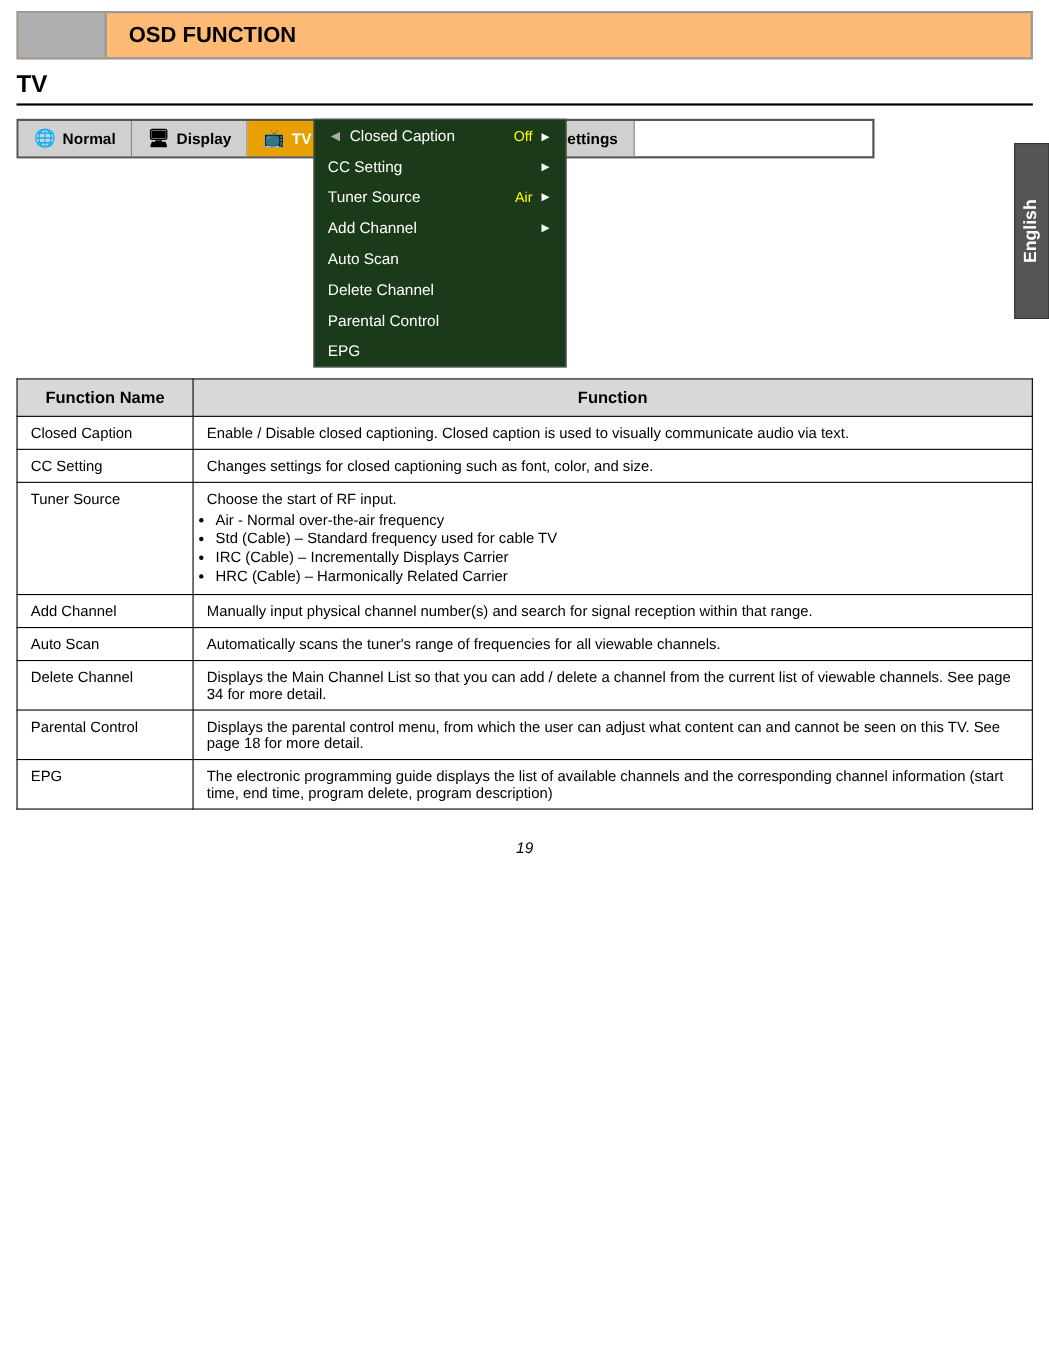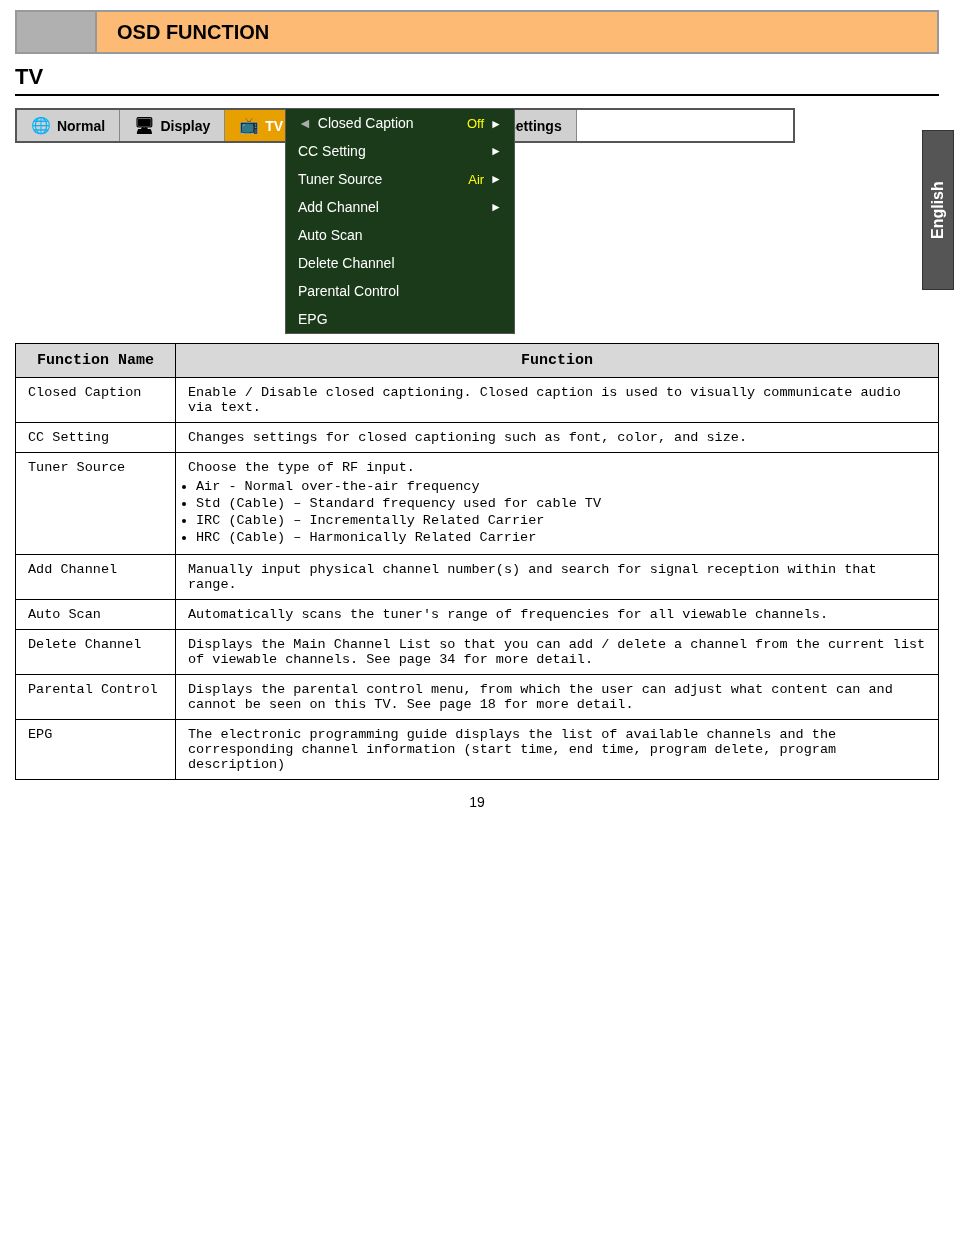--- a/index.html
+++ b/index.html
@@ -122,7 +122,6 @@
       width: 100%;
       border-collapse: collapse;
       margin-top: 10px;
-      font-family: Liberation Mono, monospace;
     }
     .function-table th {
       background: #d8d8d8;

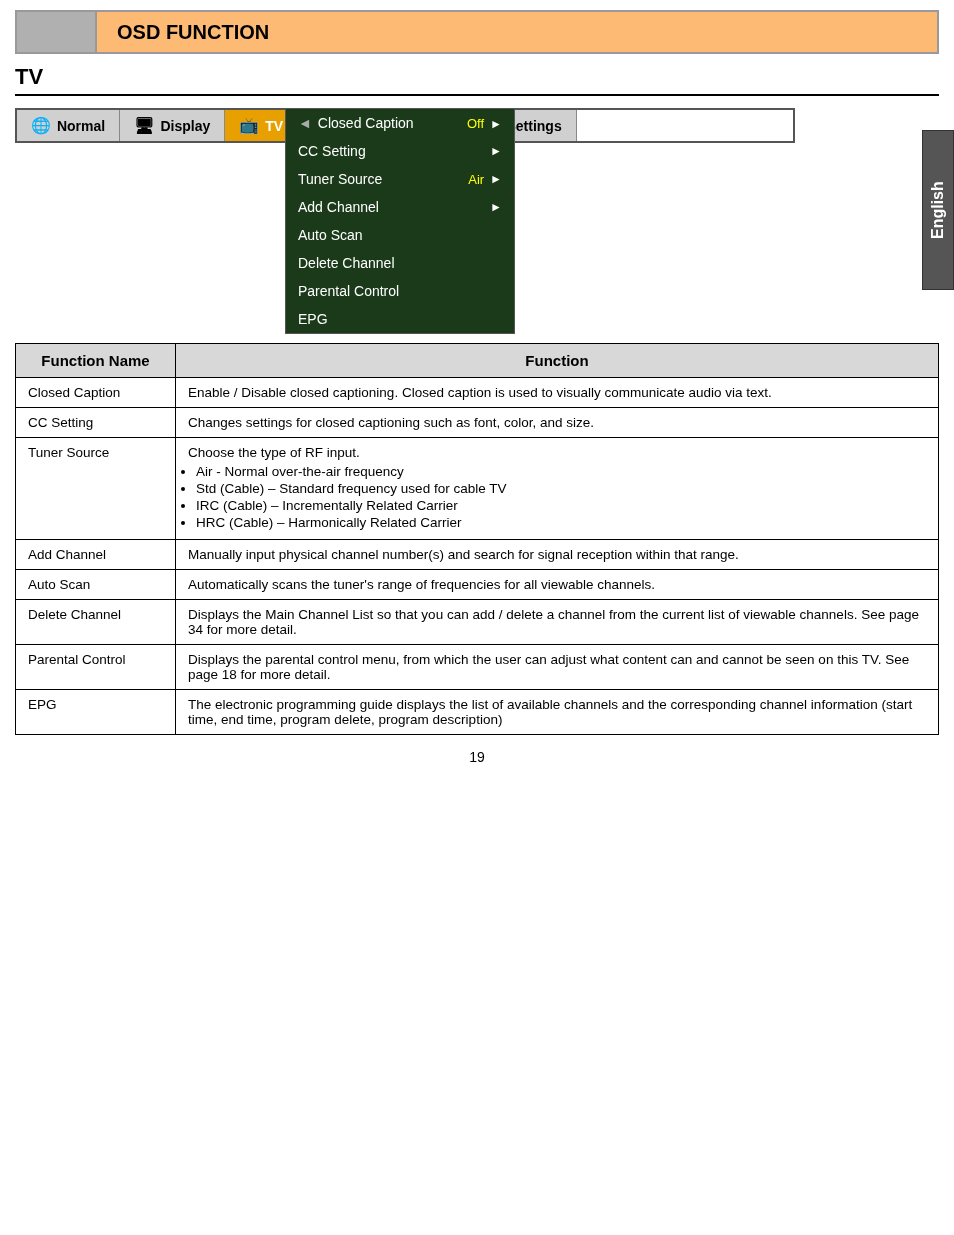--- a/index.html
+++ b/index.html
@@ -280,7 +280,7 @@
         </tr>
         <tr>
           <td>Tuner Source</td>
-          <td><span>Choose the type of RF input.</span><ul>
+          <td><span>Choose the start of RF input.</span><ul>
               <li>Air - Normal over-the-air frequency</li>
               <li>Std (Cable) – Standard frequency used for cable TV</li>
               <li>IRC (Cable) – Incrementally Related Carrier</li>

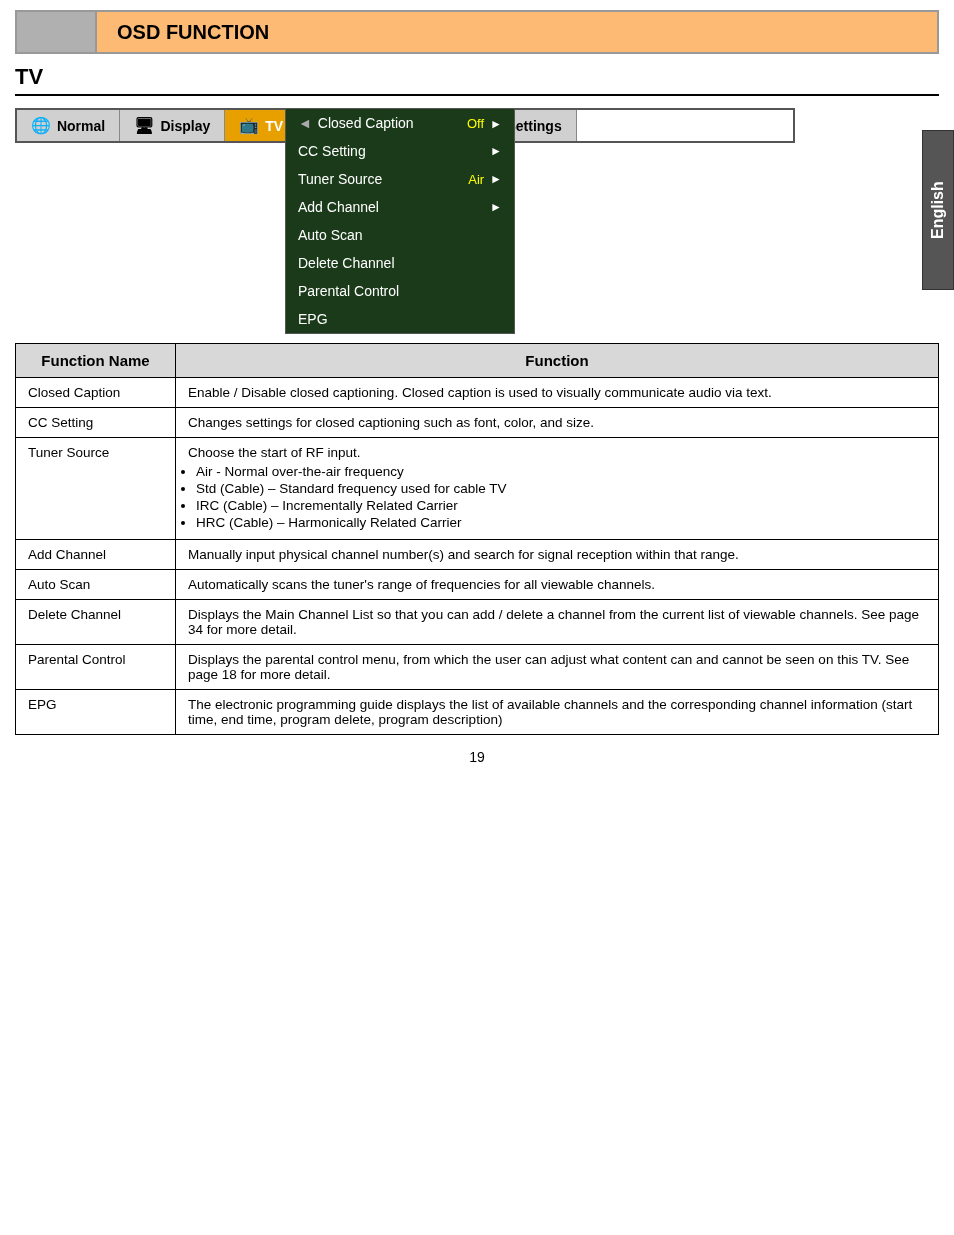--- a/index.html
+++ b/index.html
@@ -283,7 +283,7 @@
           <td><span>Choose the start of RF input.</span><ul>
               <li>Air - Normal over-the-air frequency</li>
               <li>Std (Cable) – Standard frequency used for cable TV</li>
-              <li>IRC (Cable) – Incrementally Related Carrier</li>
+              <li>IRC (Cable) – Incrementally Displays Carrier</li>
               <li>HRC (Cable) – Harmonically Related Carrier</li>
             </ul></td>
         </tr>

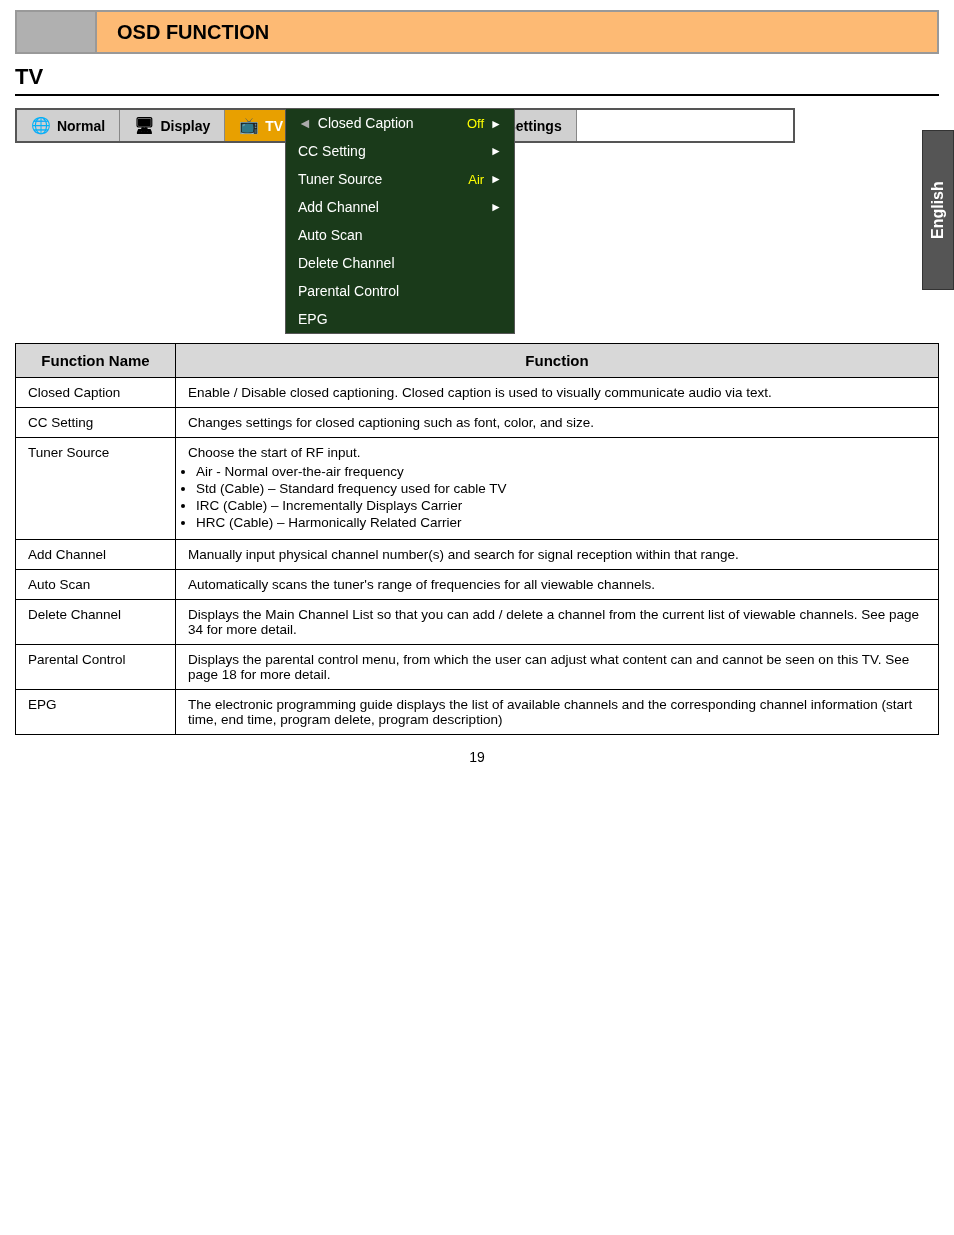--- a/index.html
+++ b/index.html
@@ -172,8 +172,9 @@
     
     .page-number {
       text-align: center;
-      margin-top: 4px;
+      margin-top: 16px;
       font-size: 14px;
+      font-style: italic;
     }
   </style>
 </head>

